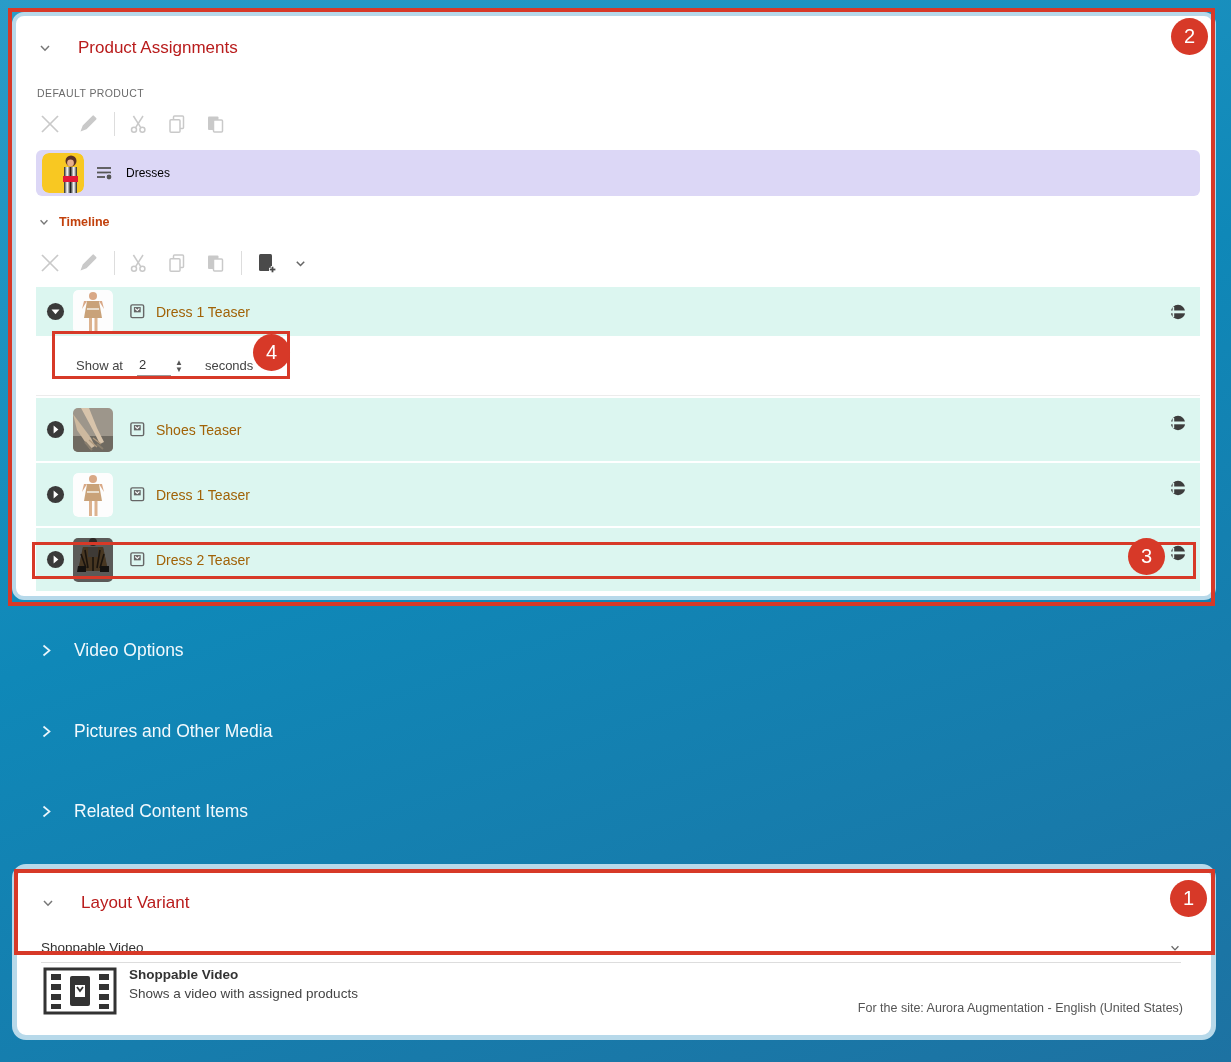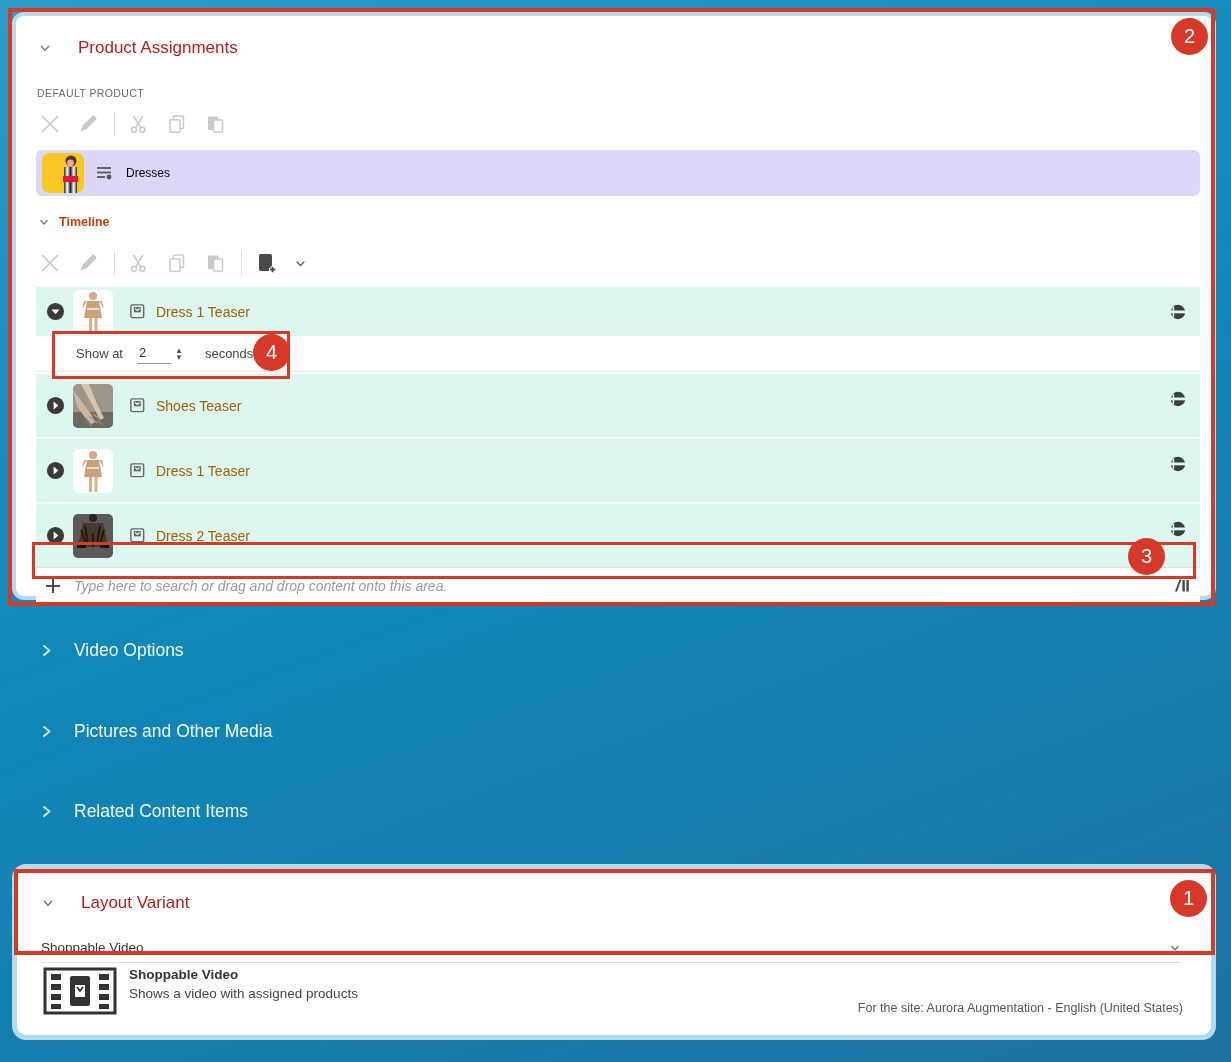--- a/index.html
+++ b/index.html
@@ -39,7 +39,7 @@
   .tl-row .tl-title { font-size:14px; color:#a16207; }
   .tl-row .row-right-icon { position:absolute; right:14px; top:17px; cursor:pointer; }
   .tl-subrow {
-    height:36px; background:#fff; border-bottom:1px solid #ececec;
+    height:60px; background:#fff; border-bottom:1px solid #ececec;
     display:flex; align-items:center; padding-left:40px; position:relative;
   }
   .showat-label { font-size:13px; color:#444; }

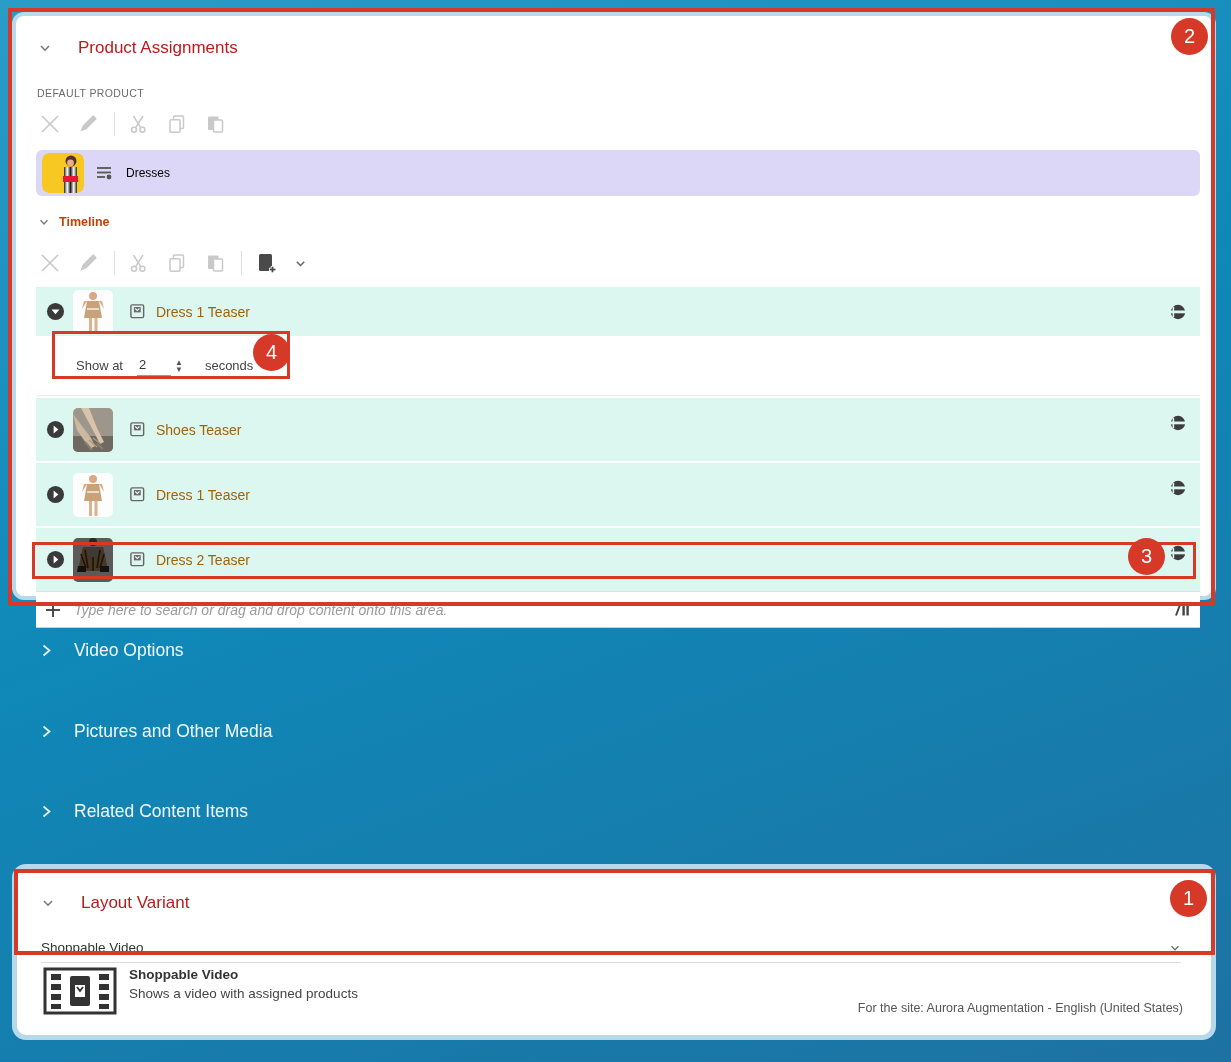--- a/index.html
+++ b/index.html
@@ -379,22 +379,6 @@
       </span>
     </div>
 
-    <div class="search-row">
-      <span class="icon-flex">
-        <svg width="18" height="18" viewBox="0 0 18 18">
-            <line x1="9" y1="2" x2="9" y2="16" stroke="#3d3d3d" stroke-width="1.8"></line>
-            <line x1="2" y1="9" x2="16" y2="9" stroke="#3d3d3d" stroke-width="1.8"></line>
-          </svg>
-      </span>
-      <input type="text" placeholder="Type here to search or drag and drop content onto this area." style="">
-      <span class="icon-flex">
-        <svg width="17" height="15" viewBox="0 0 17 15">
-            <line x1="3" y1="13.5" x2="7.5" y2="1.5" stroke="#444" stroke-width="2"></line>
-            <line x1="10.6" y1="2" x2="10.6" y2="13.5" stroke="#444" stroke-width="2.4"></line>
-            <line x1="14.6" y1="2" x2="14.6" y2="13.5" stroke="#444" stroke-width="2.4"></line>
-          </svg>
-      </span>
-    </div>
   </div>
 </div>
 

